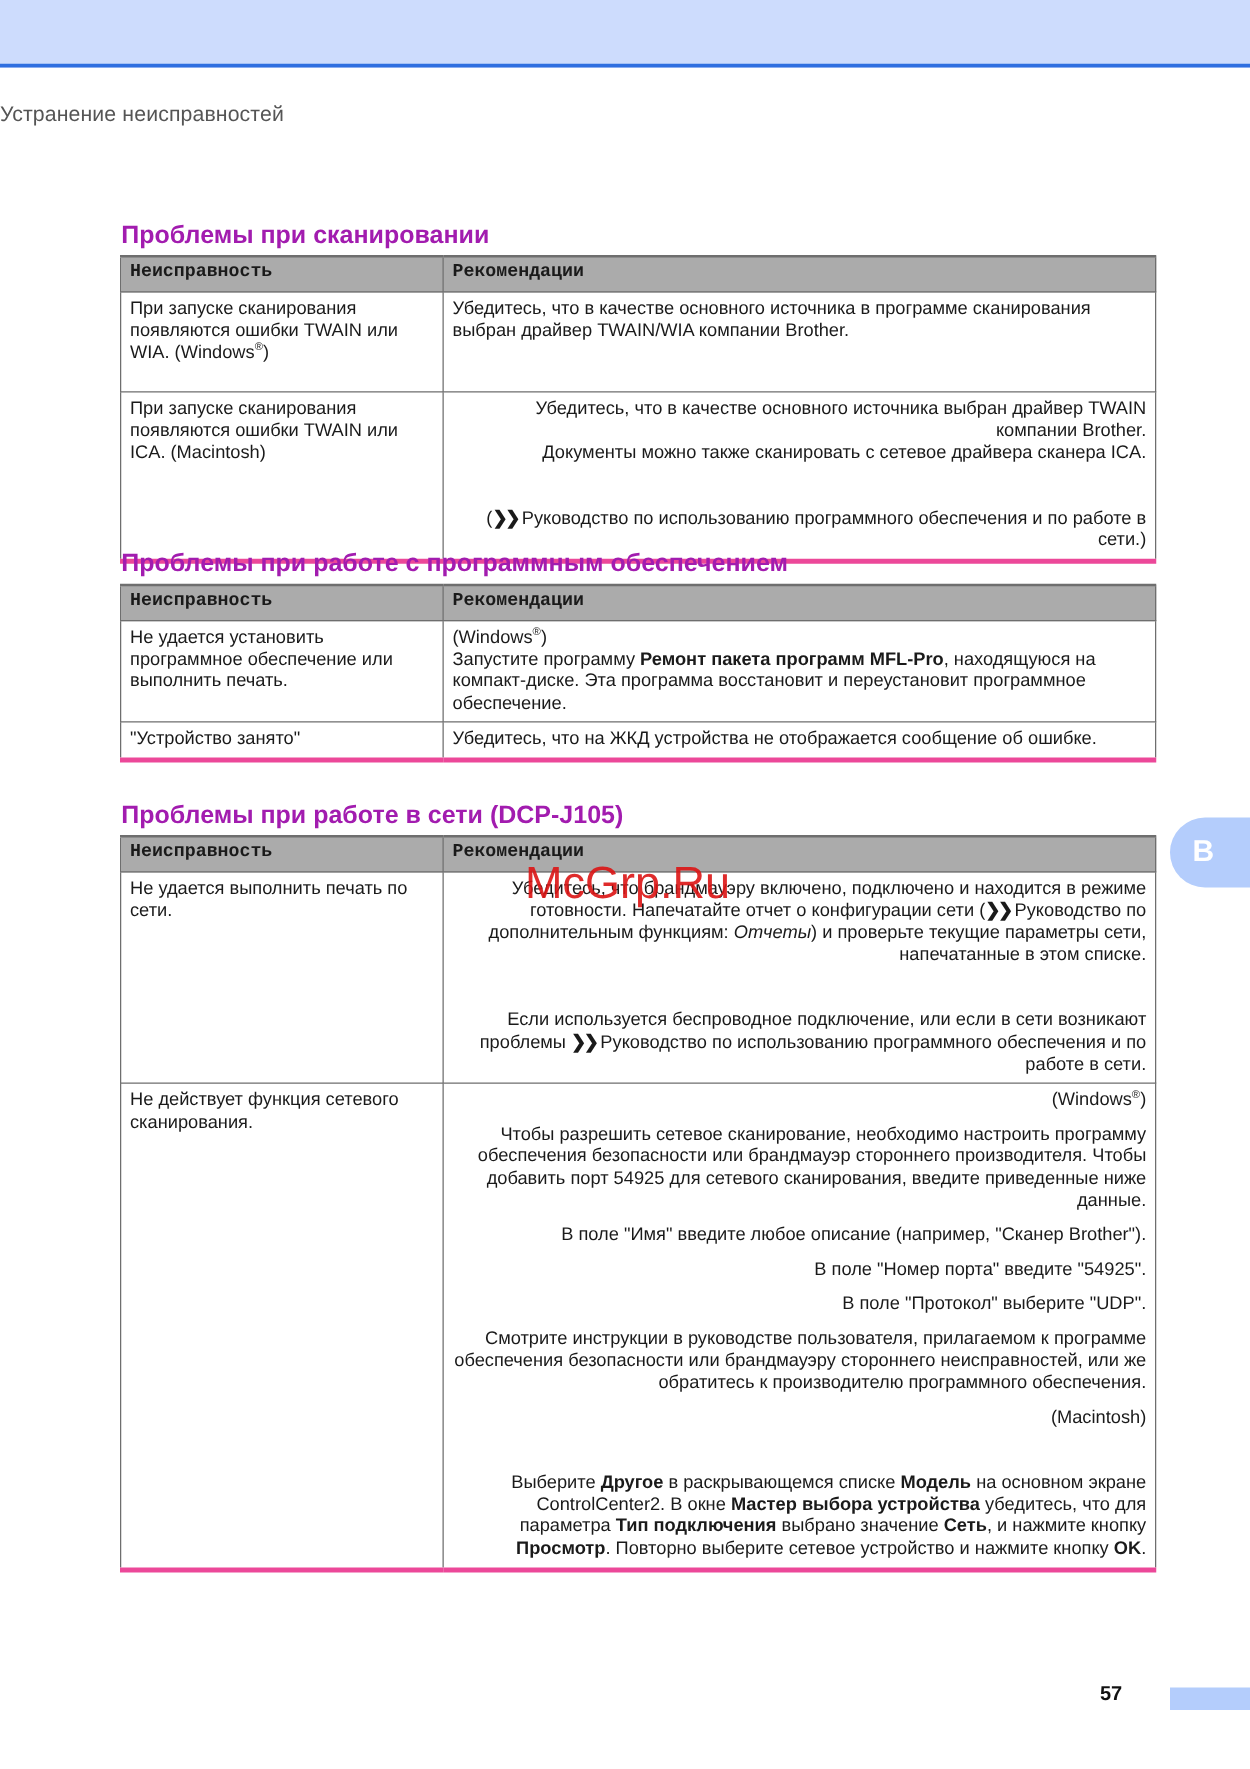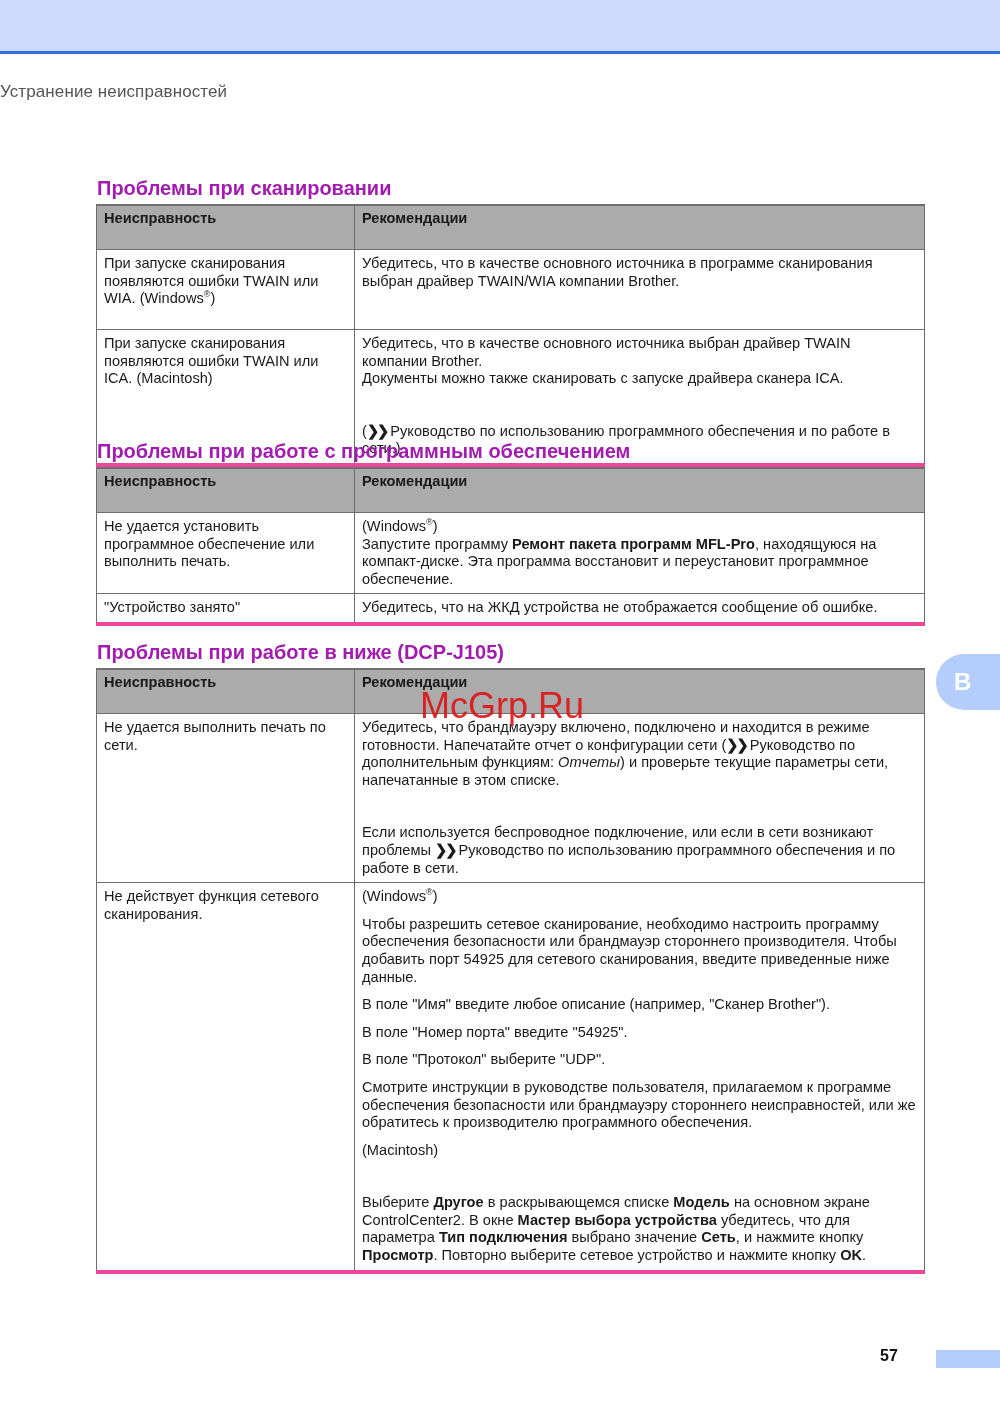--- a/index.html
+++ b/index.html
@@ -28,8 +28,8 @@
     padding: 5px 7px 5px 7px;
   }
   table.trouble th {
-    background: #ababab; font-weight: bold; padding: 4px 7px 20px 7px;
-    height: 19px; border-top: 2px solid #6e6e6e;
+    background: #ababab; font-weight: bold; padding: 4px 7px 4px 7px;
+    height: 19px; border-top: 2px solid #6e6e6e; font-family: Liberation Mono, monospace;
   }
   table.trouble tr:last-child td { border-bottom: 4px solid #ec4899; }
   table.trouble .c1 { width: 243px; }

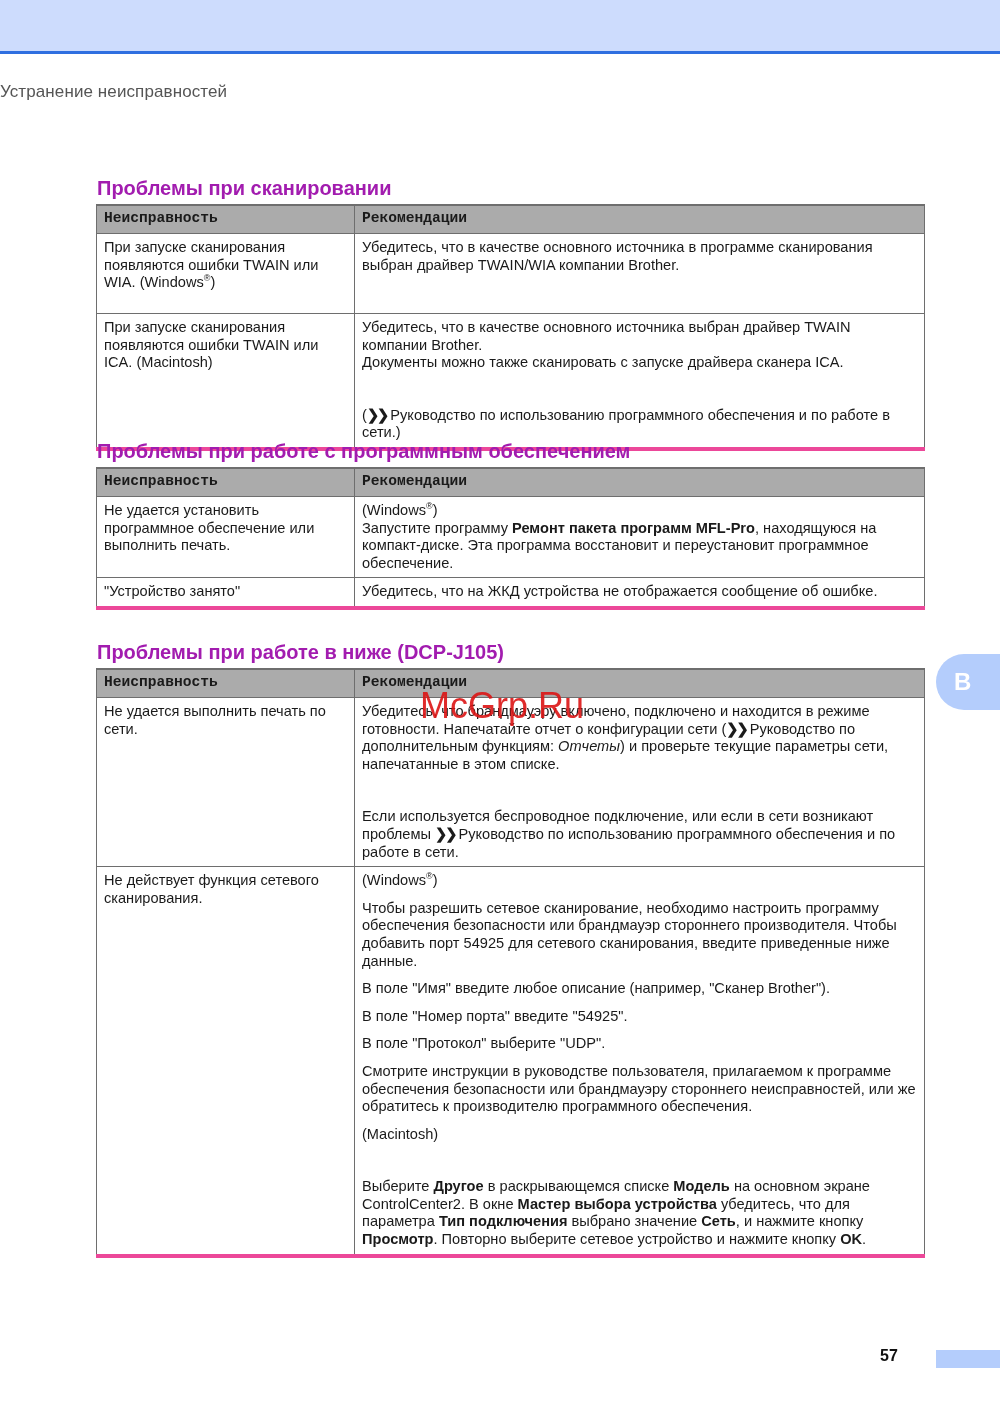--- a/index.html
+++ b/index.html
@@ -33,7 +33,7 @@
   }
   table.trouble tr:last-child td { border-bottom: 4px solid #ec4899; }
   table.trouble .c1 { width: 243px; }
-  td p { margin: 0 0 10px 0; }
+  td p { margin: 0 0 10px 0; text-align: right; }
   td p:last-child { margin-bottom: 0; margin-top: 35px; }
   sup { font-size: 9px; line-height: 0; vertical-align: 6px; }
   .arrows { font-weight: bold; letter-spacing: -2px; margin-right: 3px; }

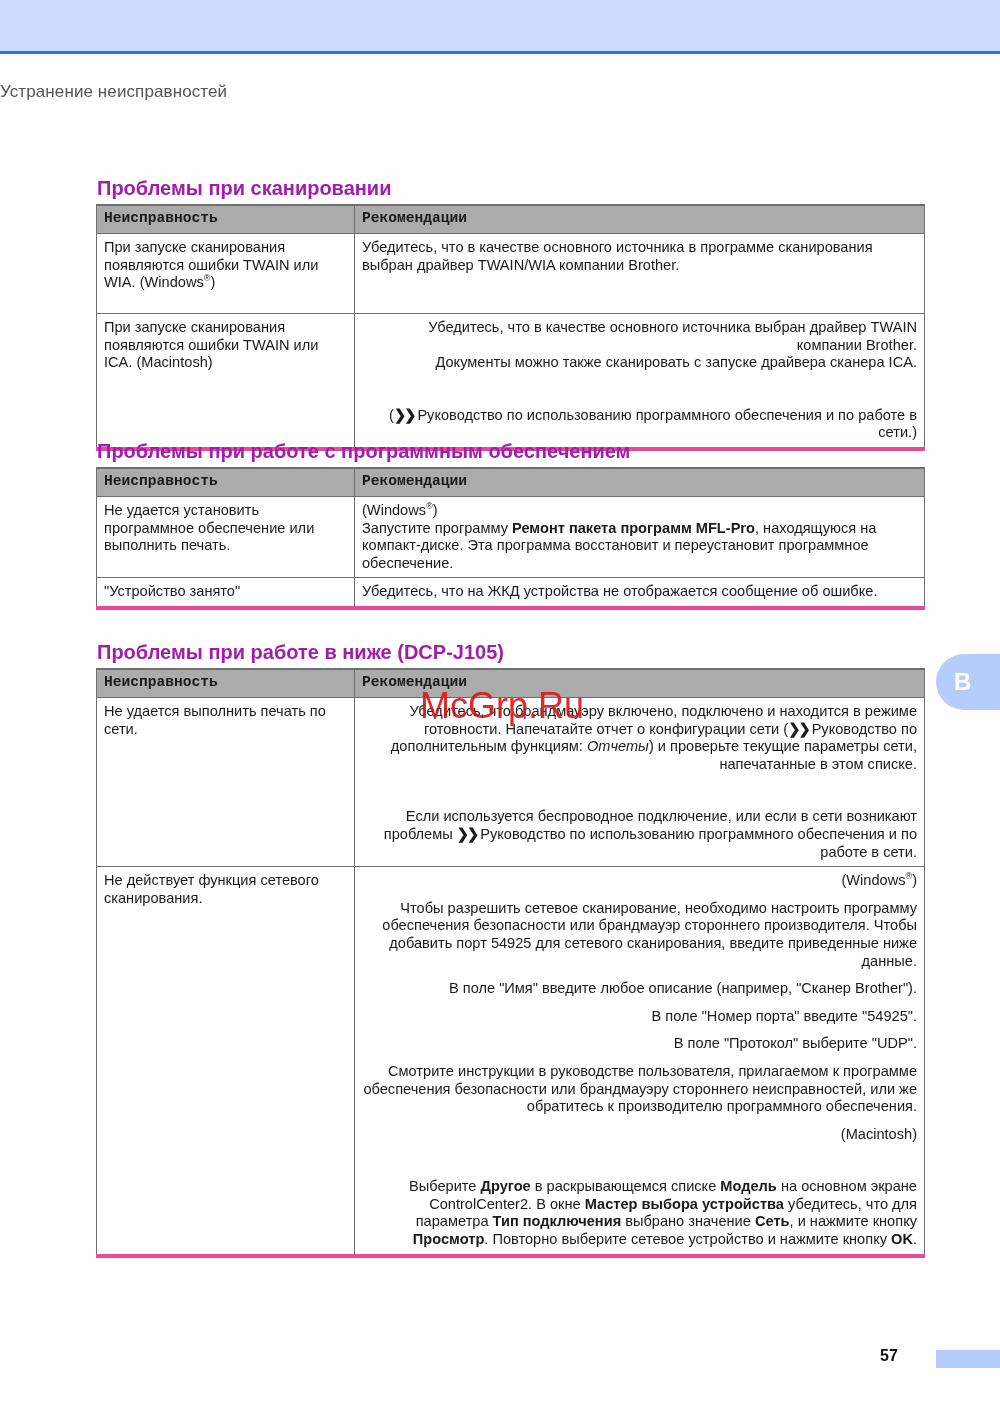--- a/index.html
+++ b/index.html
@@ -77,7 +77,7 @@
   <tr>
     <td><span>При запуске сканирования появляются ошибки TWAIN или ICA. (Macintosh)</span></td>
     <td>
-      <p><span>Убедитесь, что в качестве основного источника выбран драйвер TWAIN компании Brother.</span><br><span>Документы можно также сканировать с запуске драйвера сканера ICA.</span></p>
+      <p><span>Убедитесь, что в качестве основного источника выбран драйвер TWAIN компании Brother.</span><br><span>Документы можно также сканировать с сетевое драйвера сканера ICA.</span></p>
       <p><span>(</span><span class="arrows">❯❯</span><span>Руководство по использованию программного обеспечения и по работе в сети.)</span></p>
     </td>
   </tr>

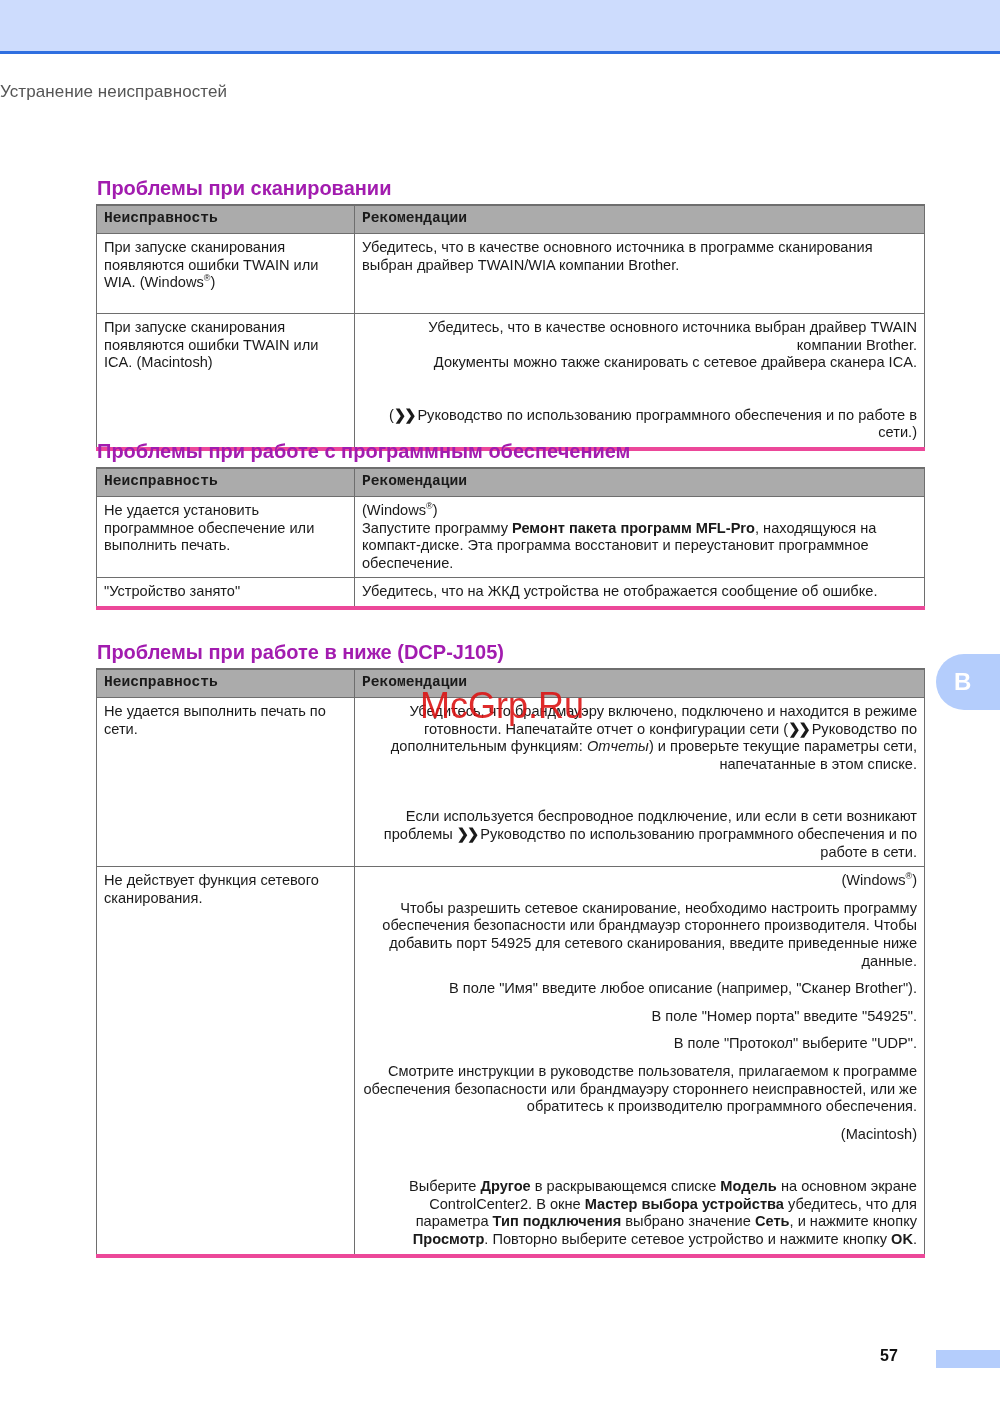--- a/index.html
+++ b/index.html
@@ -102,7 +102,7 @@
 </tbody>
   </table>
 
-<div class="section-title" style="top:631px">Проблемы при работе в ниже (DCP-J105)</div>
+<div class="section-title" style="top:631px">Проблемы при работе в сети (DCP-J105)</div>
 <table class="trouble" style="top:668px">
   <tbody>
       <tr>

